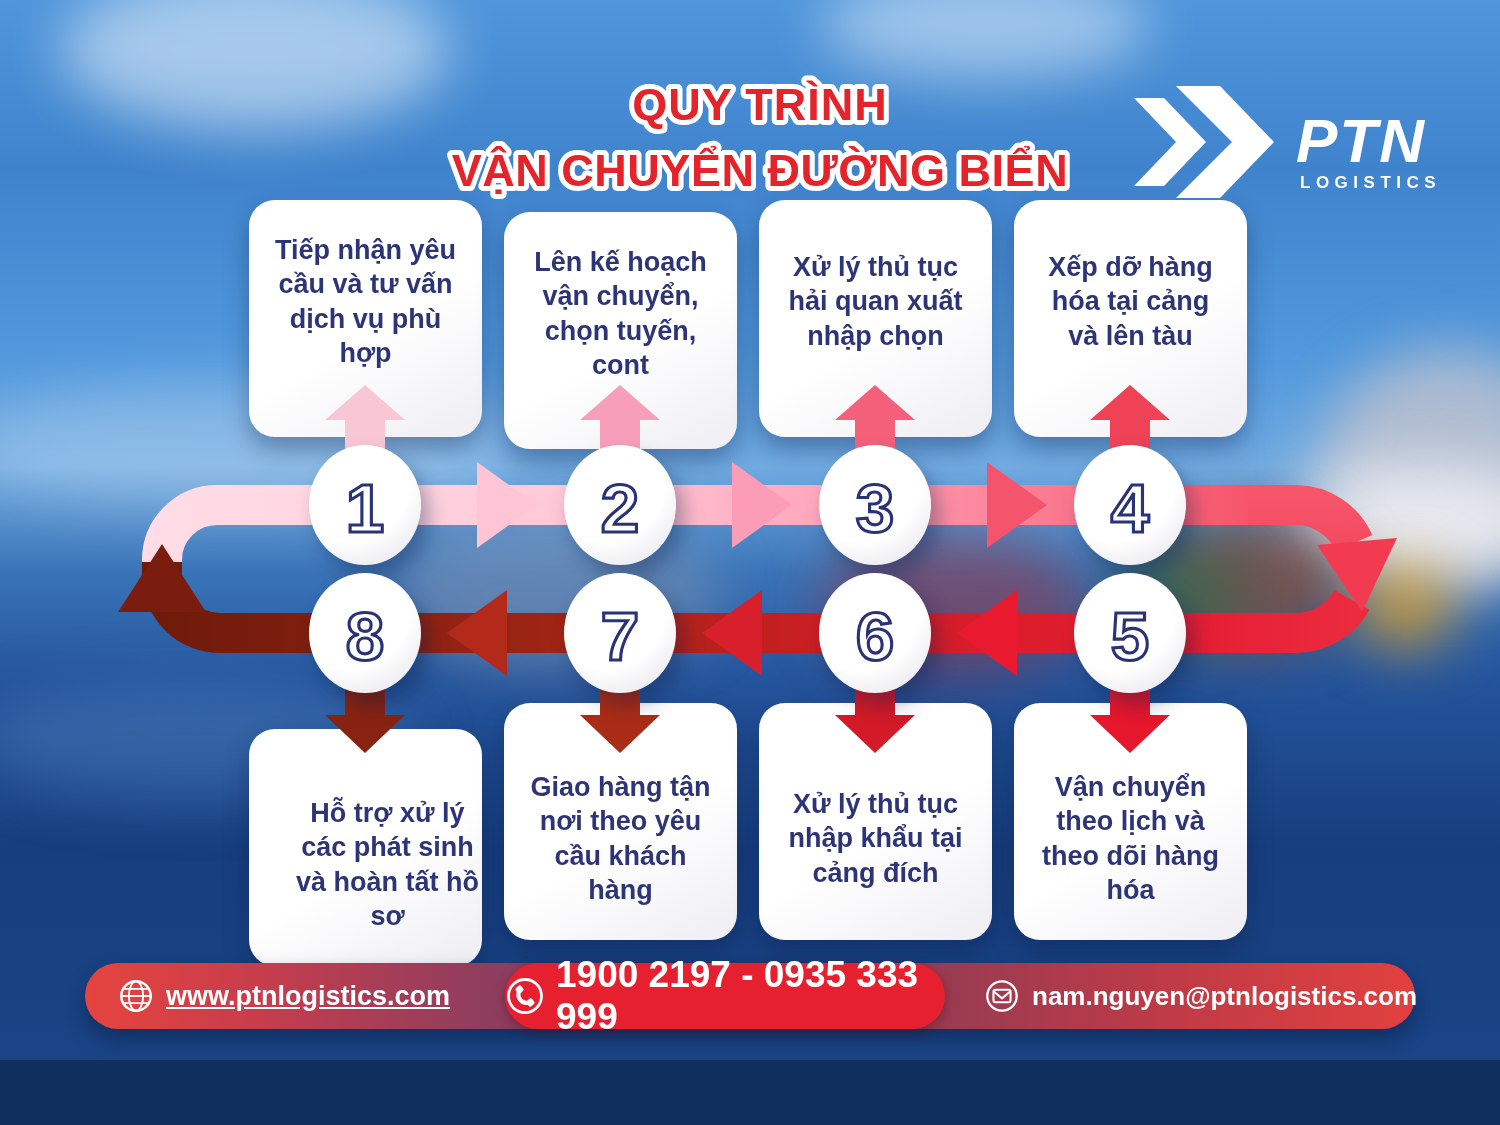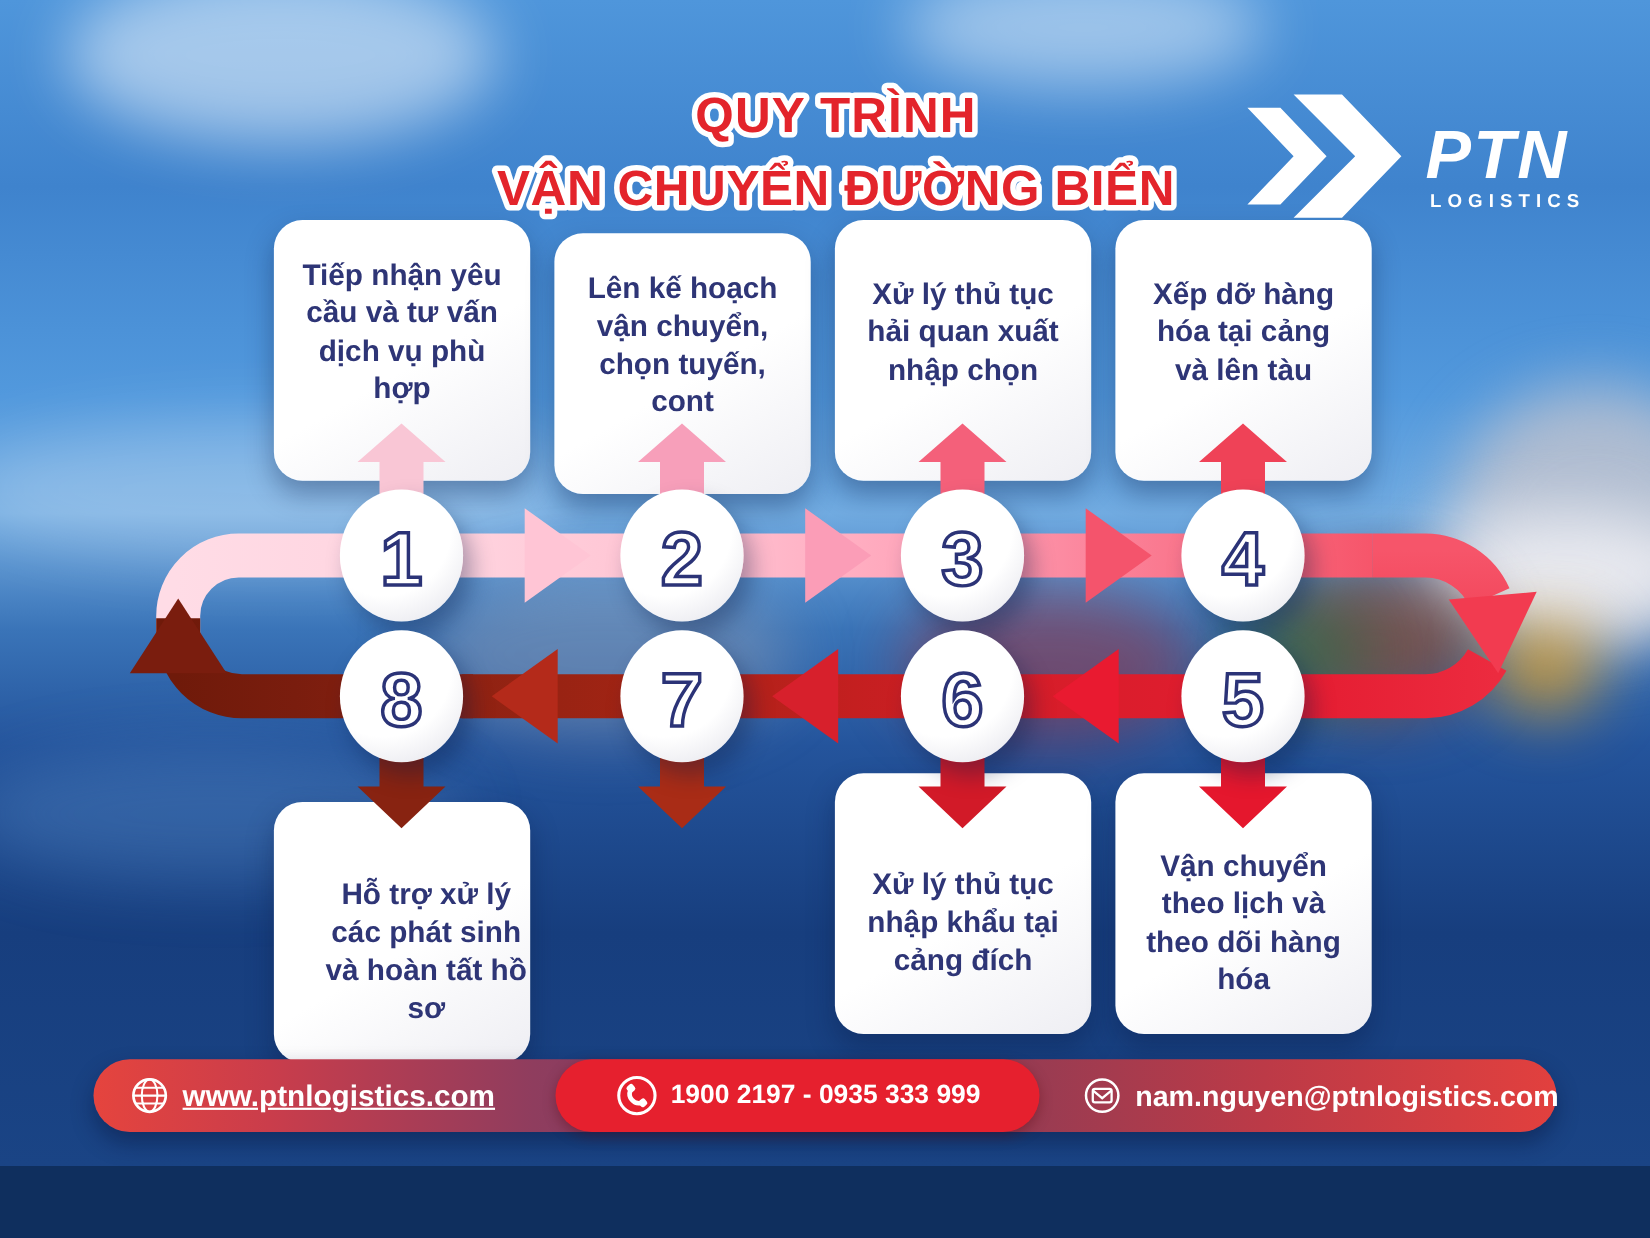--- a/index.html
+++ b/index.html
@@ -78,6 +78,9 @@
   <div class="card bot" style="left:249px;top:729px;padding-left:44px;">
     <div class="txt">Hỗ trợ xử lý các phát sinh và hoàn tất hồ sơ</div>
     </div>
+  <div class="card bot" style="left:504px;top:703px;">
+    <div class="txt">Giao hàng tận nơi theo yêu cầu khách hàng</div>
+    </div>
   <div class="card bot" style="left:759px;top:703px;">
     <div class="txt">Xử lý thủ tục nhập khẩu tại cảng đích</div>
     </div>

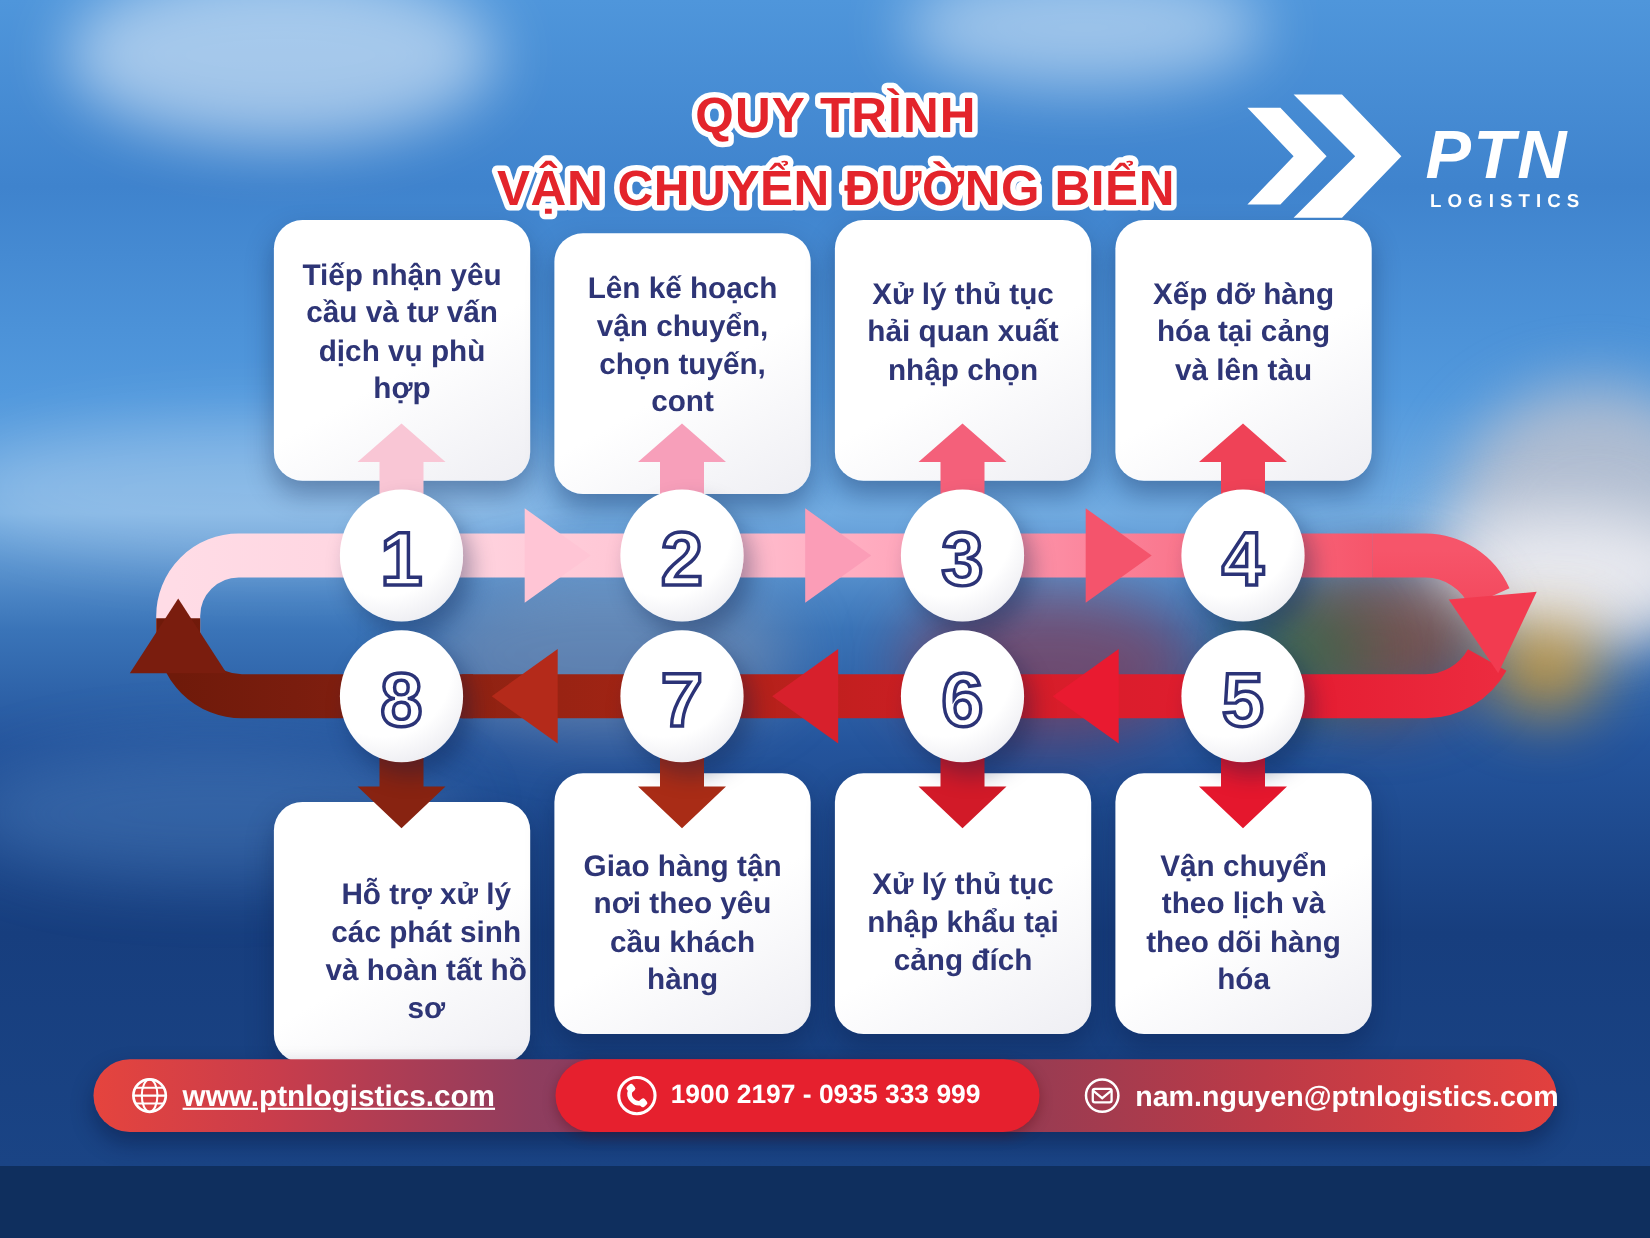--- a/index.html
+++ b/index.html
@@ -213,7 +213,7 @@
           </g>
         </svg>
         </span>
-      <span class="ctext" style="font-size:24px;">1900 2197 - 0935 333 999</span>
+      <span class="ctext" style="font-size:37px;">1900 2197 - 0935 333 999</span>
     </div>
     <div class="citem" style="left:898px;">
       <span class="ic">

